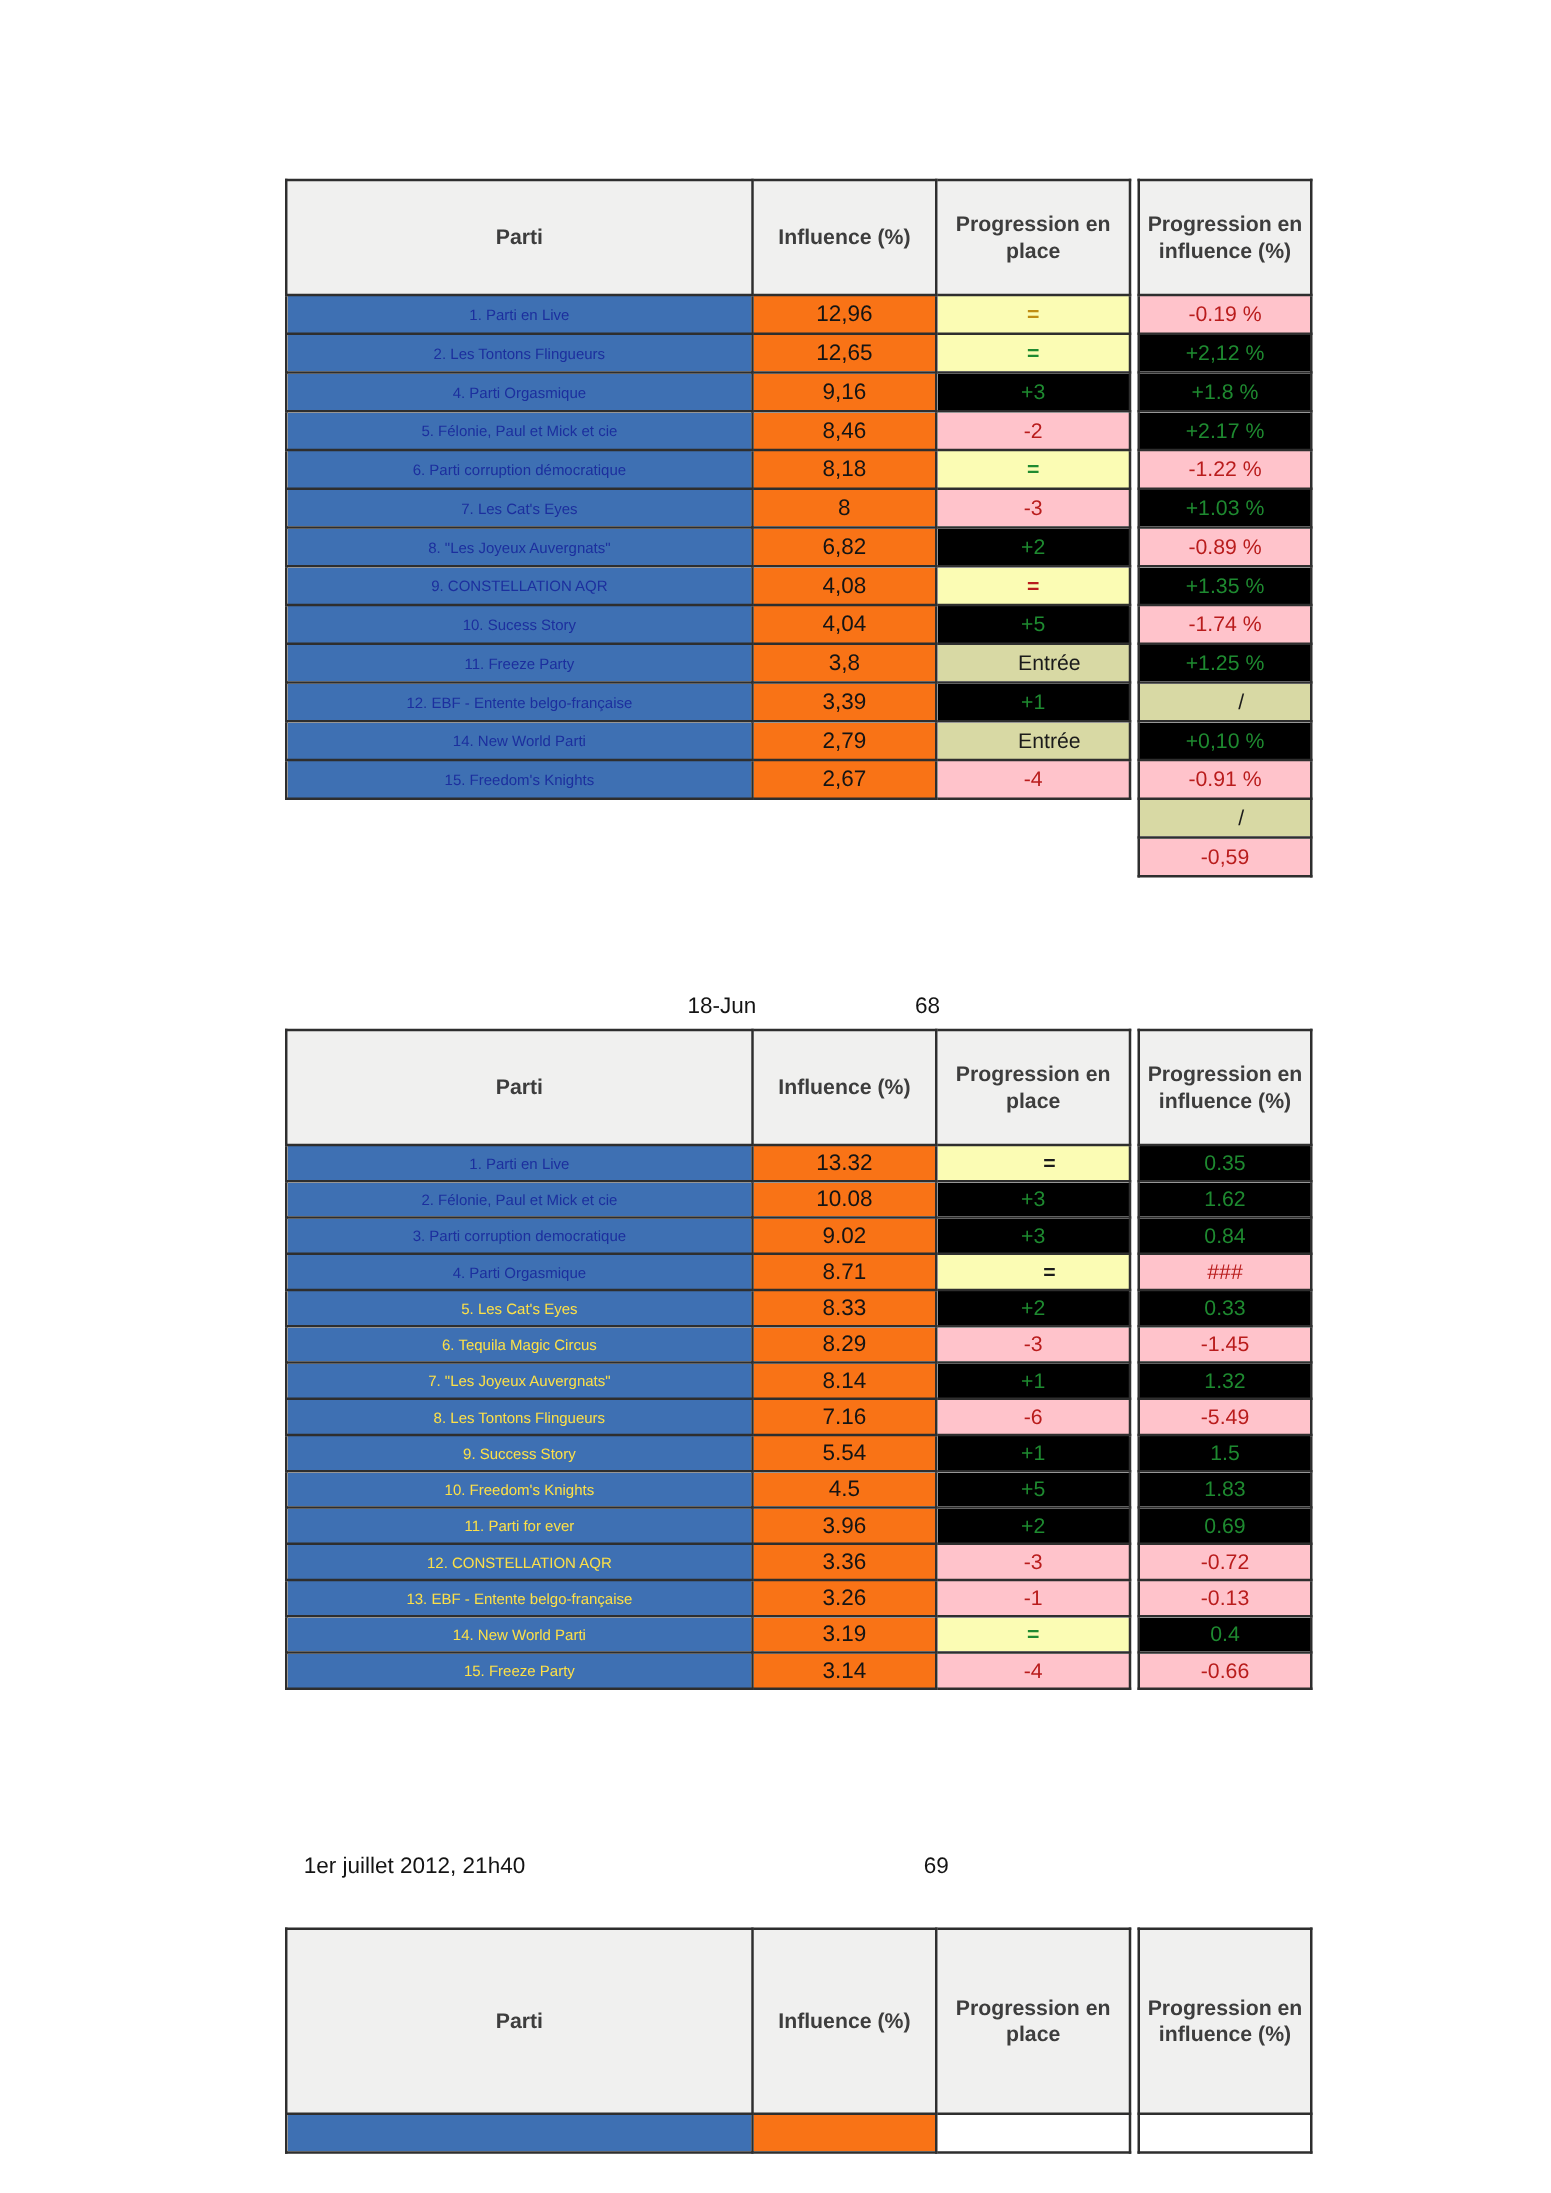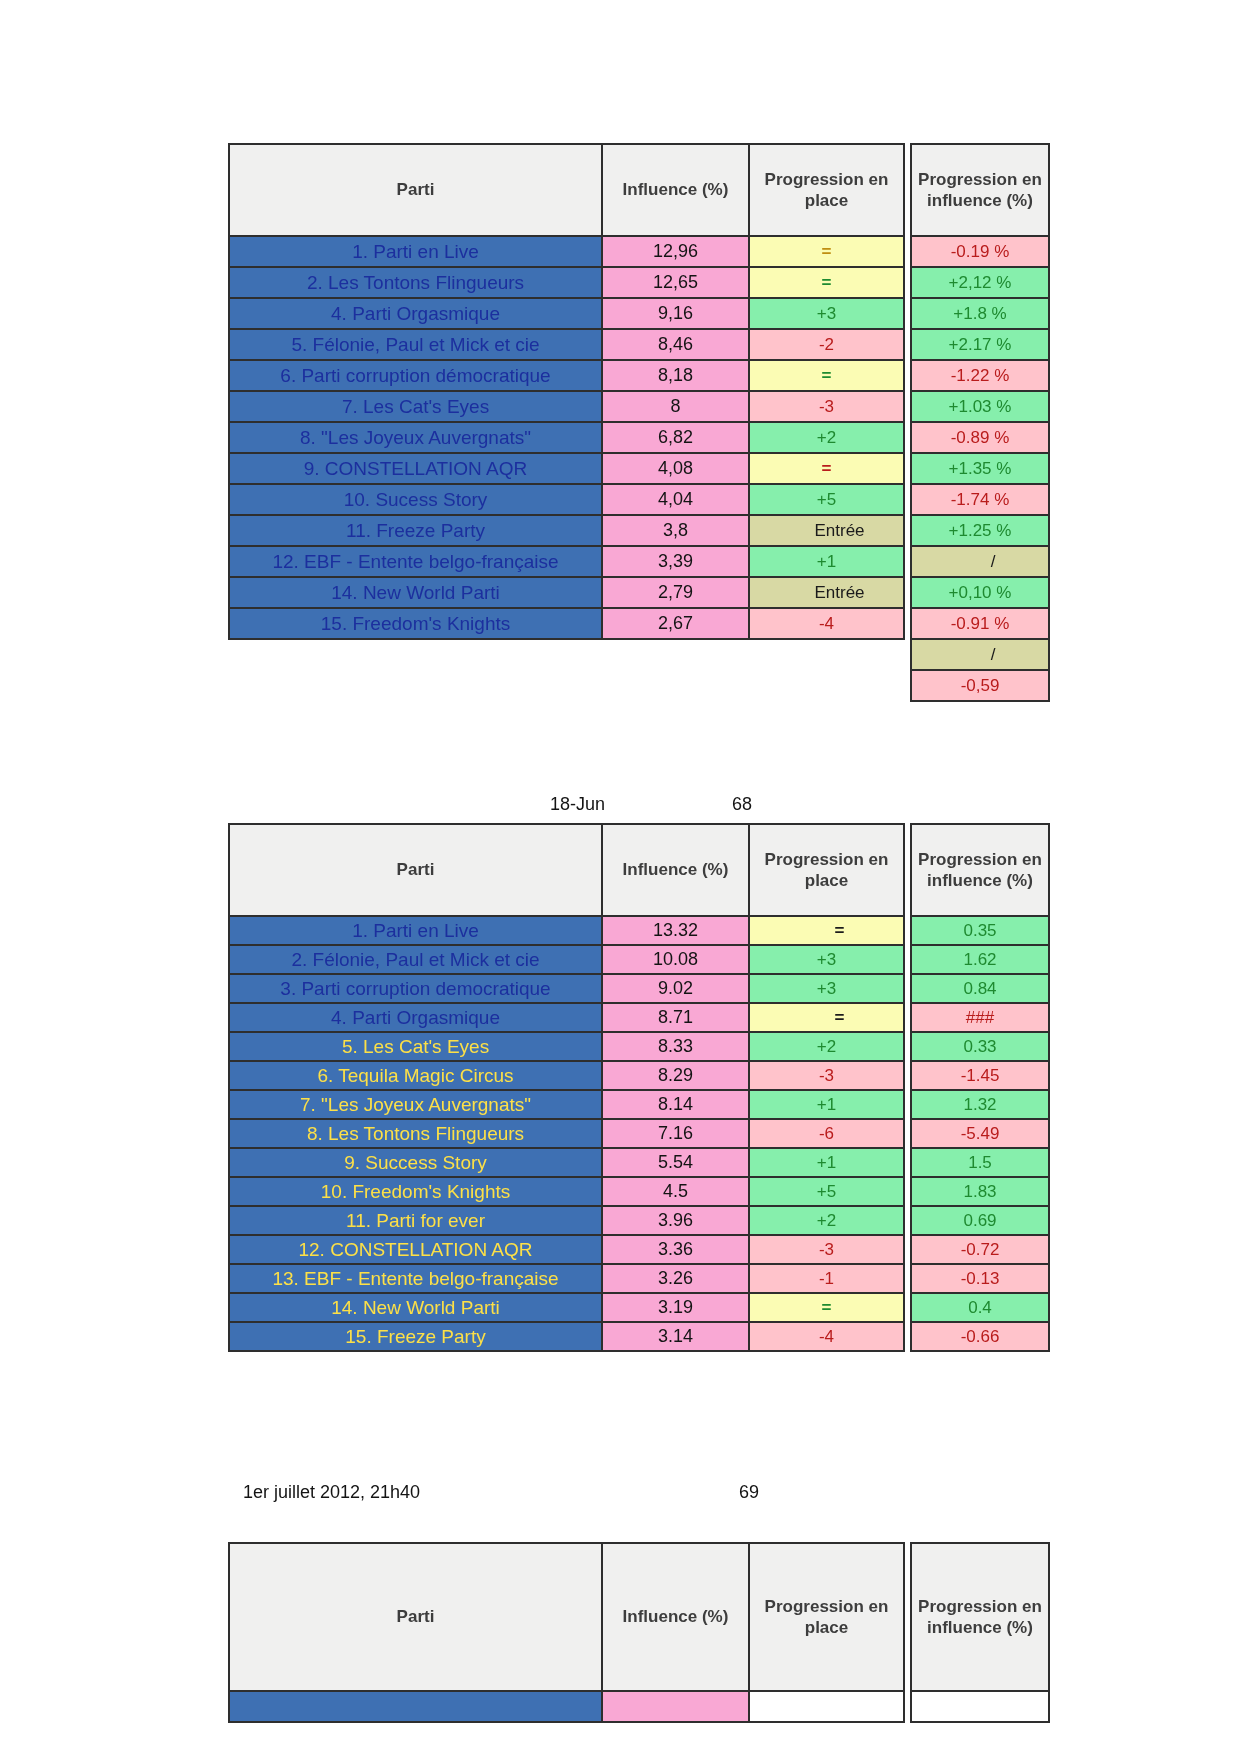--- a/index.html
+++ b/index.html
@@ -19,7 +19,7 @@
   #t1 tbody td{height:31px;}
   #t2 tbody td{height:29px;}
   #t3 tbody td{height:31px;}
-  .cell-party{background:#3e70b3;font-size:19px;}
+  .cell-party{background:#3e70b3;font-size:12px;}
   .fg-navy{color:#1c2f9e;}
   .fg-light{color:#fde047;}
   .cell-influence{background:#f9a8d4;color:#141414;font-size:18px;}

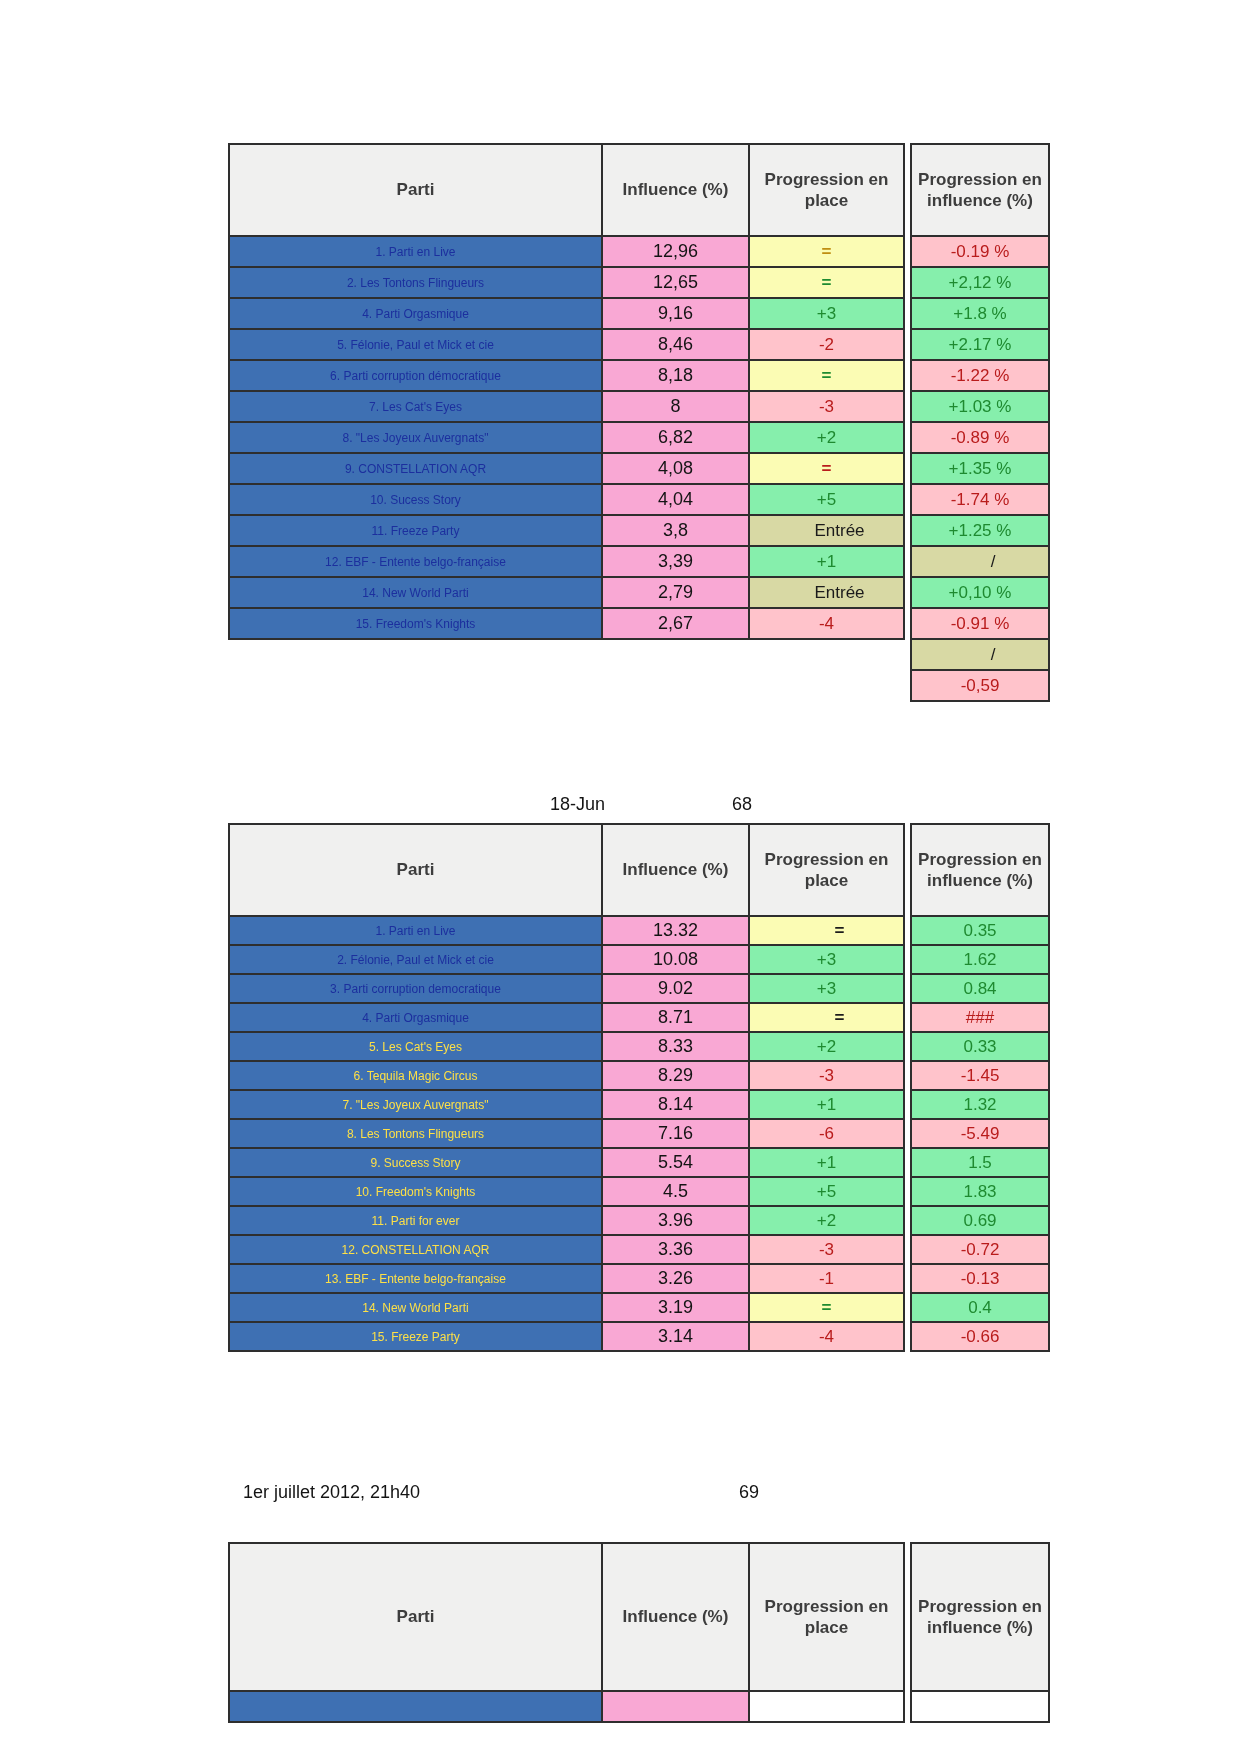--- a/index.html
+++ b/index.html
@@ -22,7 +22,7 @@
   .cell-party{background:#3e70b3;font-size:12px;}
   .fg-navy{color:#1c2f9e;}
   .fg-light{color:#fde047;}
-  .cell-influence{background:#f9a8d4;color:#141414;font-size:18px;}
+  .cell-influence{background:#f97316;color:#141414;font-size:18px;}
   .cell-prog{font-size:17px;}
   .bg-yellow{background:#fbfcb4;}
   .bg-green{background:#86efac;}

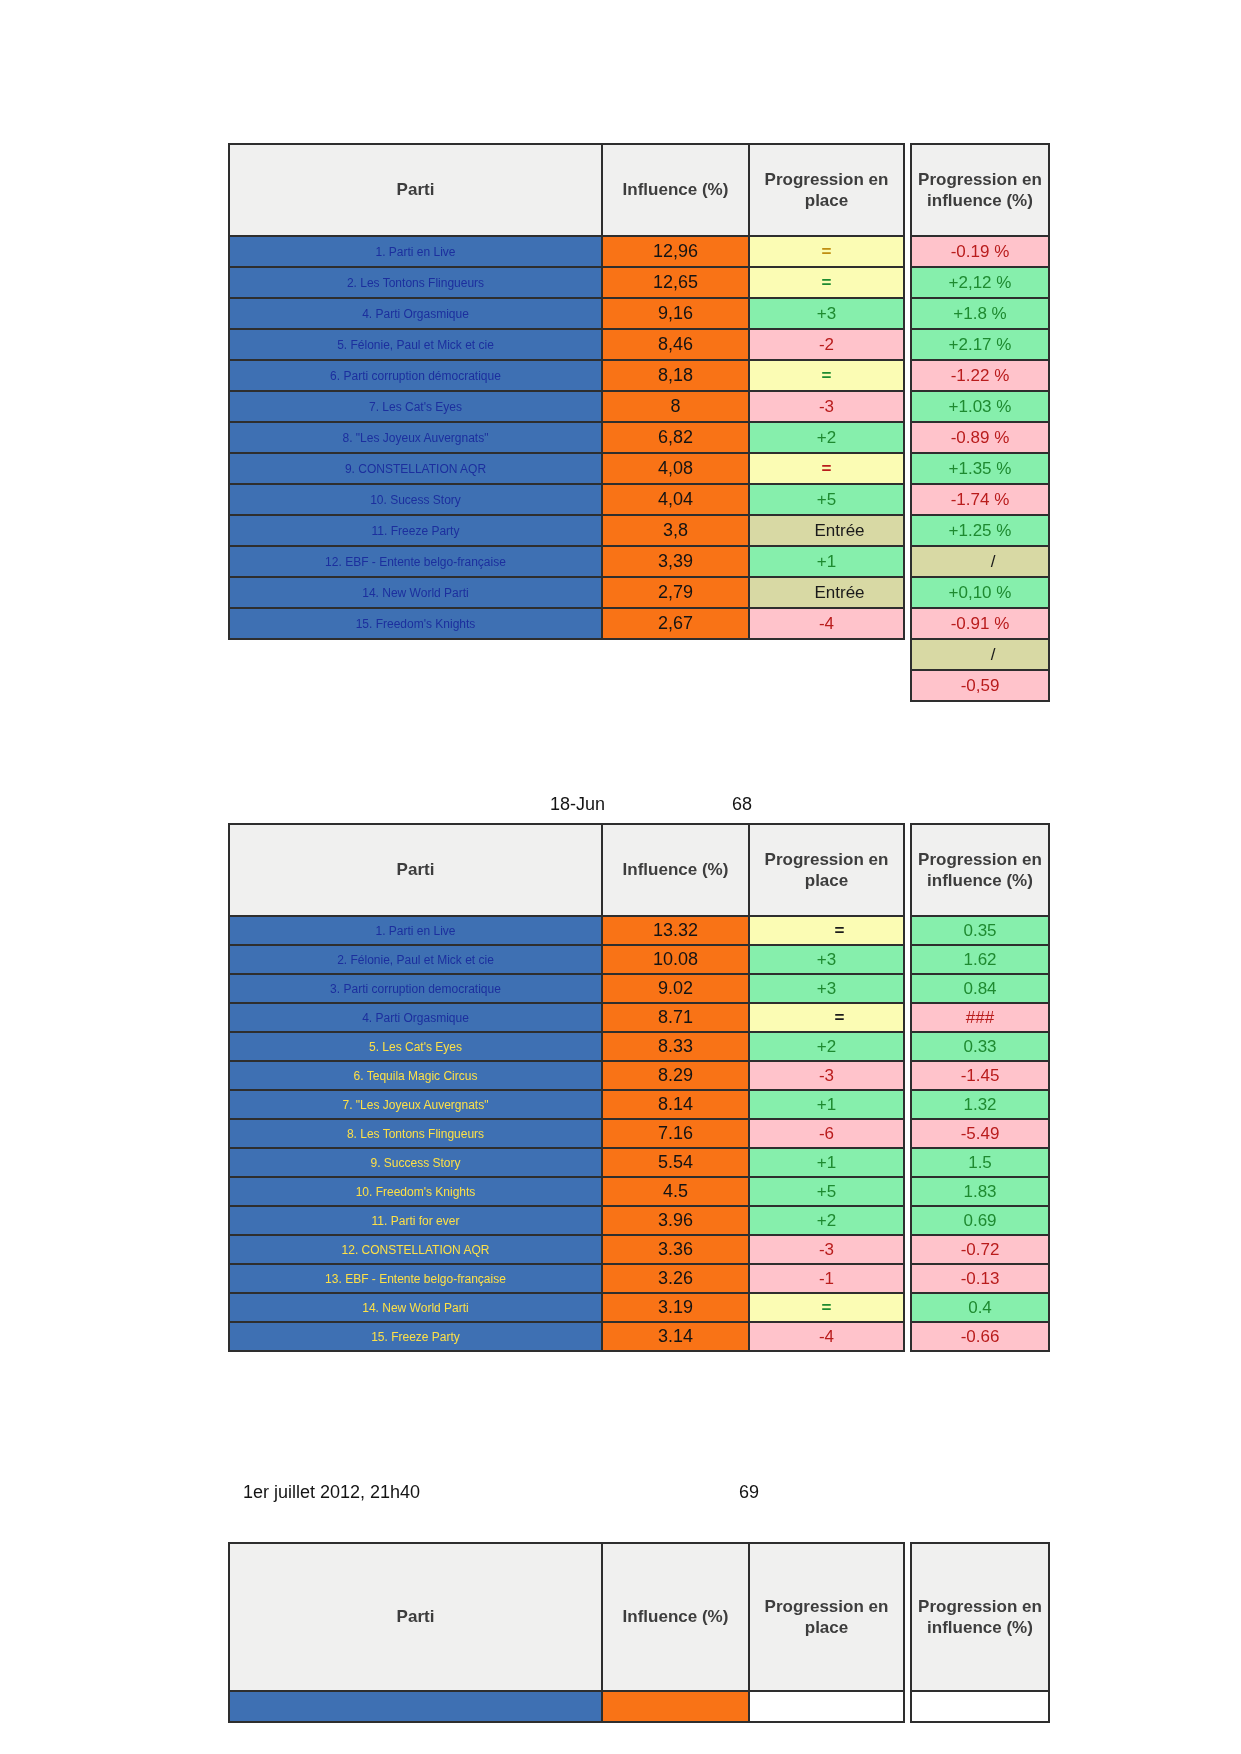--- a/index.html
+++ b/index.html
@@ -25,7 +25,7 @@
   .cell-influence{background:#f97316;color:#141414;font-size:18px;}
   .cell-prog{font-size:17px;}
   .bg-yellow{background:#fbfcb4;}
-  .bg-green{background:#86efac;}
+  .bg-green{background:#000000;}
   .bg-pink{background:#ffc3cb;}
   .bg-olive{background:#d8d9a4;}
   .bg-white{background:#ffffff;}

